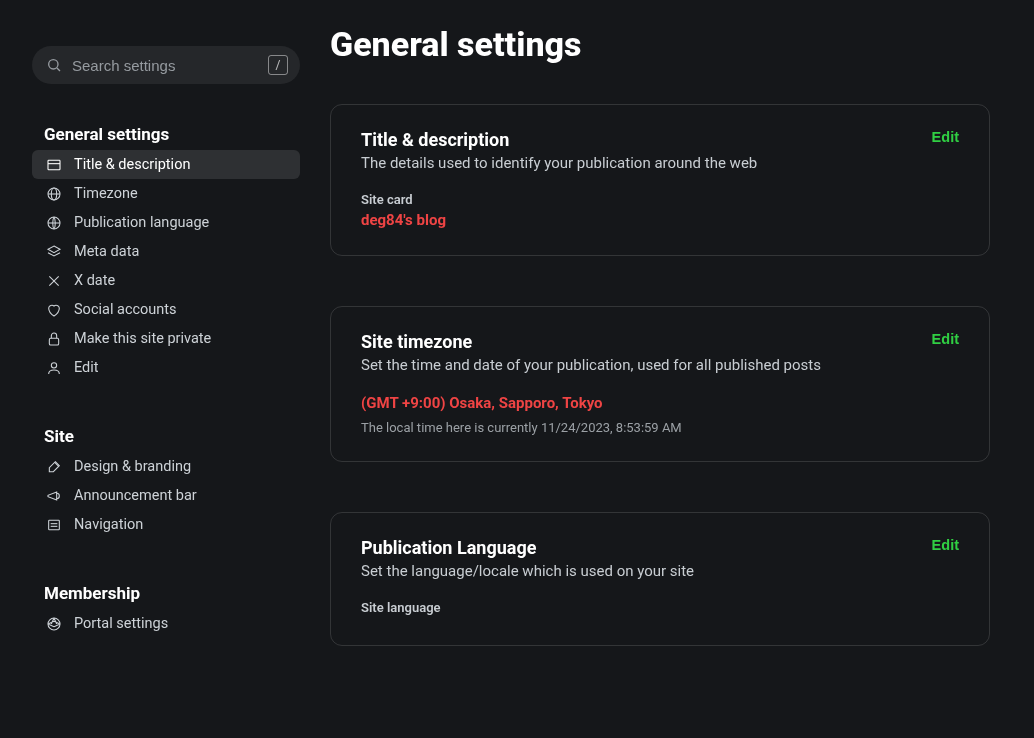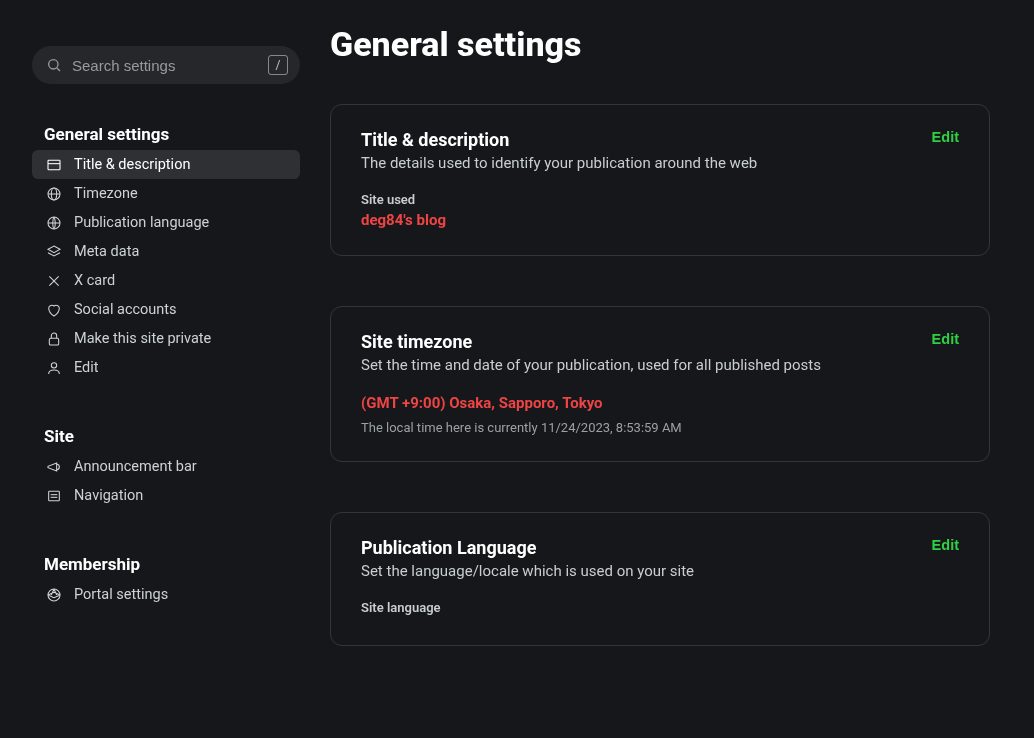--- a/index.html
+++ b/index.html
@@ -276,7 +276,7 @@
     </div>
     <div class="field-row">
       <div style="min-width:260px">
-        <div class="field-label">Site used</div>
+        <div class="field-label">Site card</div>
         <div class="field-value">deg84's blog</div>
       </div>
     </div>

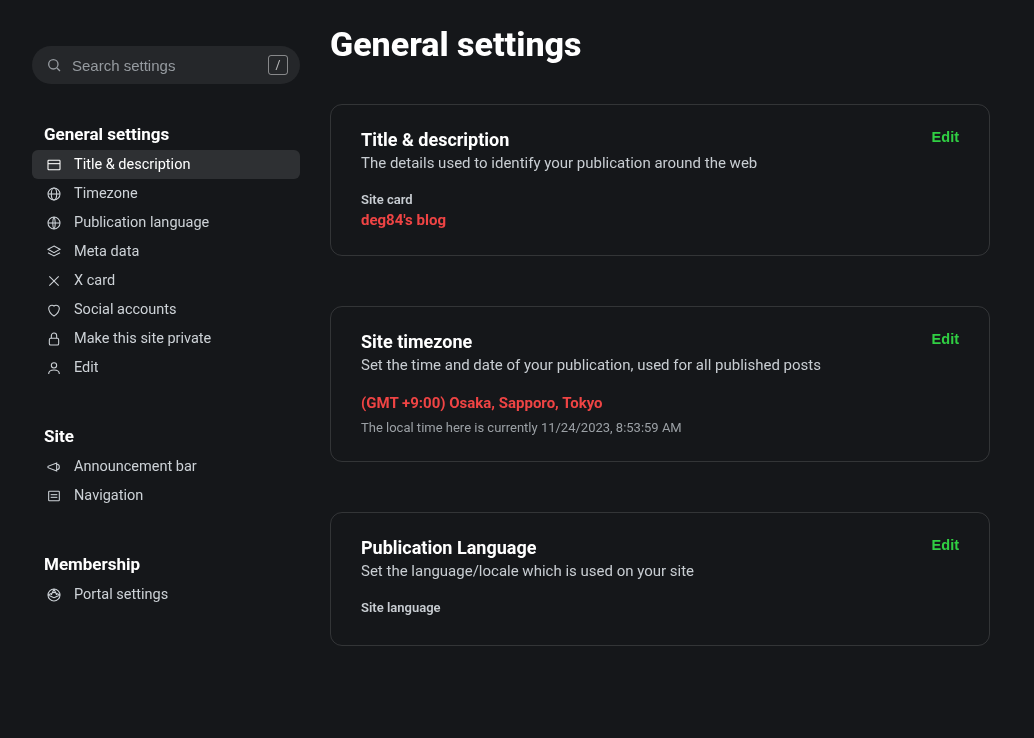--- a/index.html
+++ b/index.html
@@ -207,7 +207,7 @@
           <line x1="5" y1="5" x2="19" y2="19"></line>
           <line x1="19" y1="5" x2="5" y2="19"></line>
         </svg>
-      <span>X card</span>
+      <span>X date</span>
     </li>
     <li class="nav-item">
       <svg width="16" height="16" viewBox="0 0 24 24" fill="none" stroke="currentColor" stroke-width="1.6">

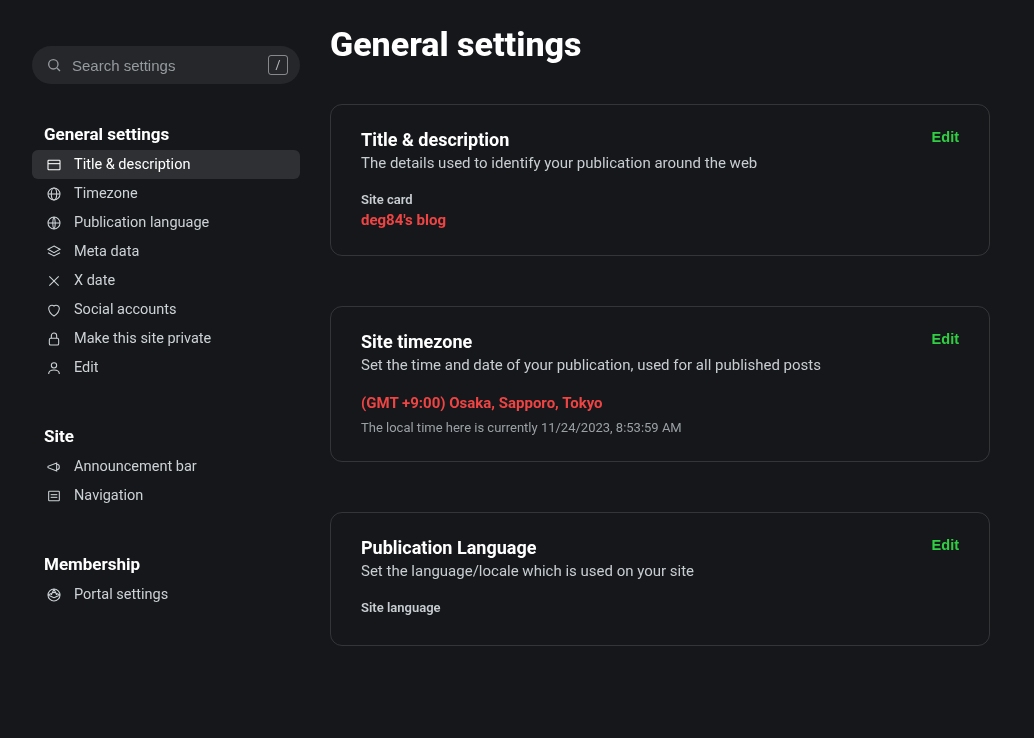--- a/index.html
+++ b/index.html
@@ -233,6 +233,13 @@
 
   <div class="section-title">Site</div>
   <ul class="nav-list">
+    <li class="nav-item">
+      <svg width="16" height="16" viewBox="0 0 24 24" fill="none" stroke="currentColor" stroke-width="1.6">
+          <path d="M14 4l6 6-9 9H5v-6z"></path>
+          <path d="M13 5l6 6"></path>
+        </svg>
+      <span>Design &amp; branding</span>
+    </li>
     <li class="nav-item">
       <svg width="16" height="16" viewBox="0 0 24 24" fill="none" stroke="currentColor" stroke-width="1.6">
           <path d="M3 11v2l13 5V6z"></path>

